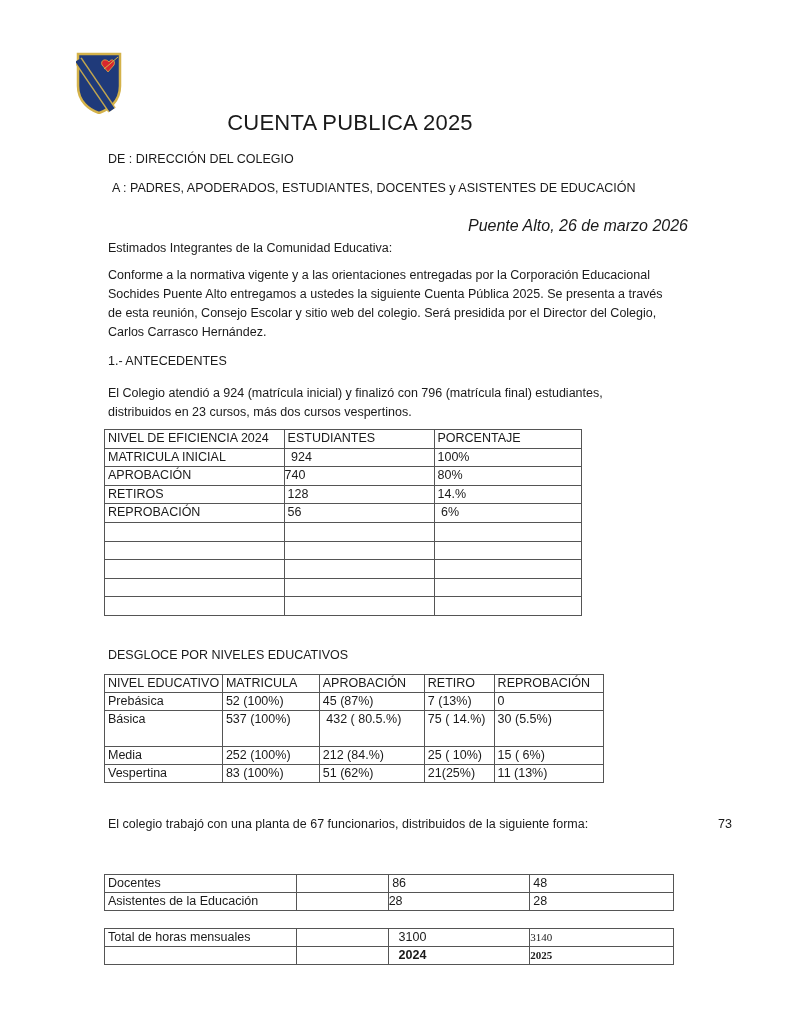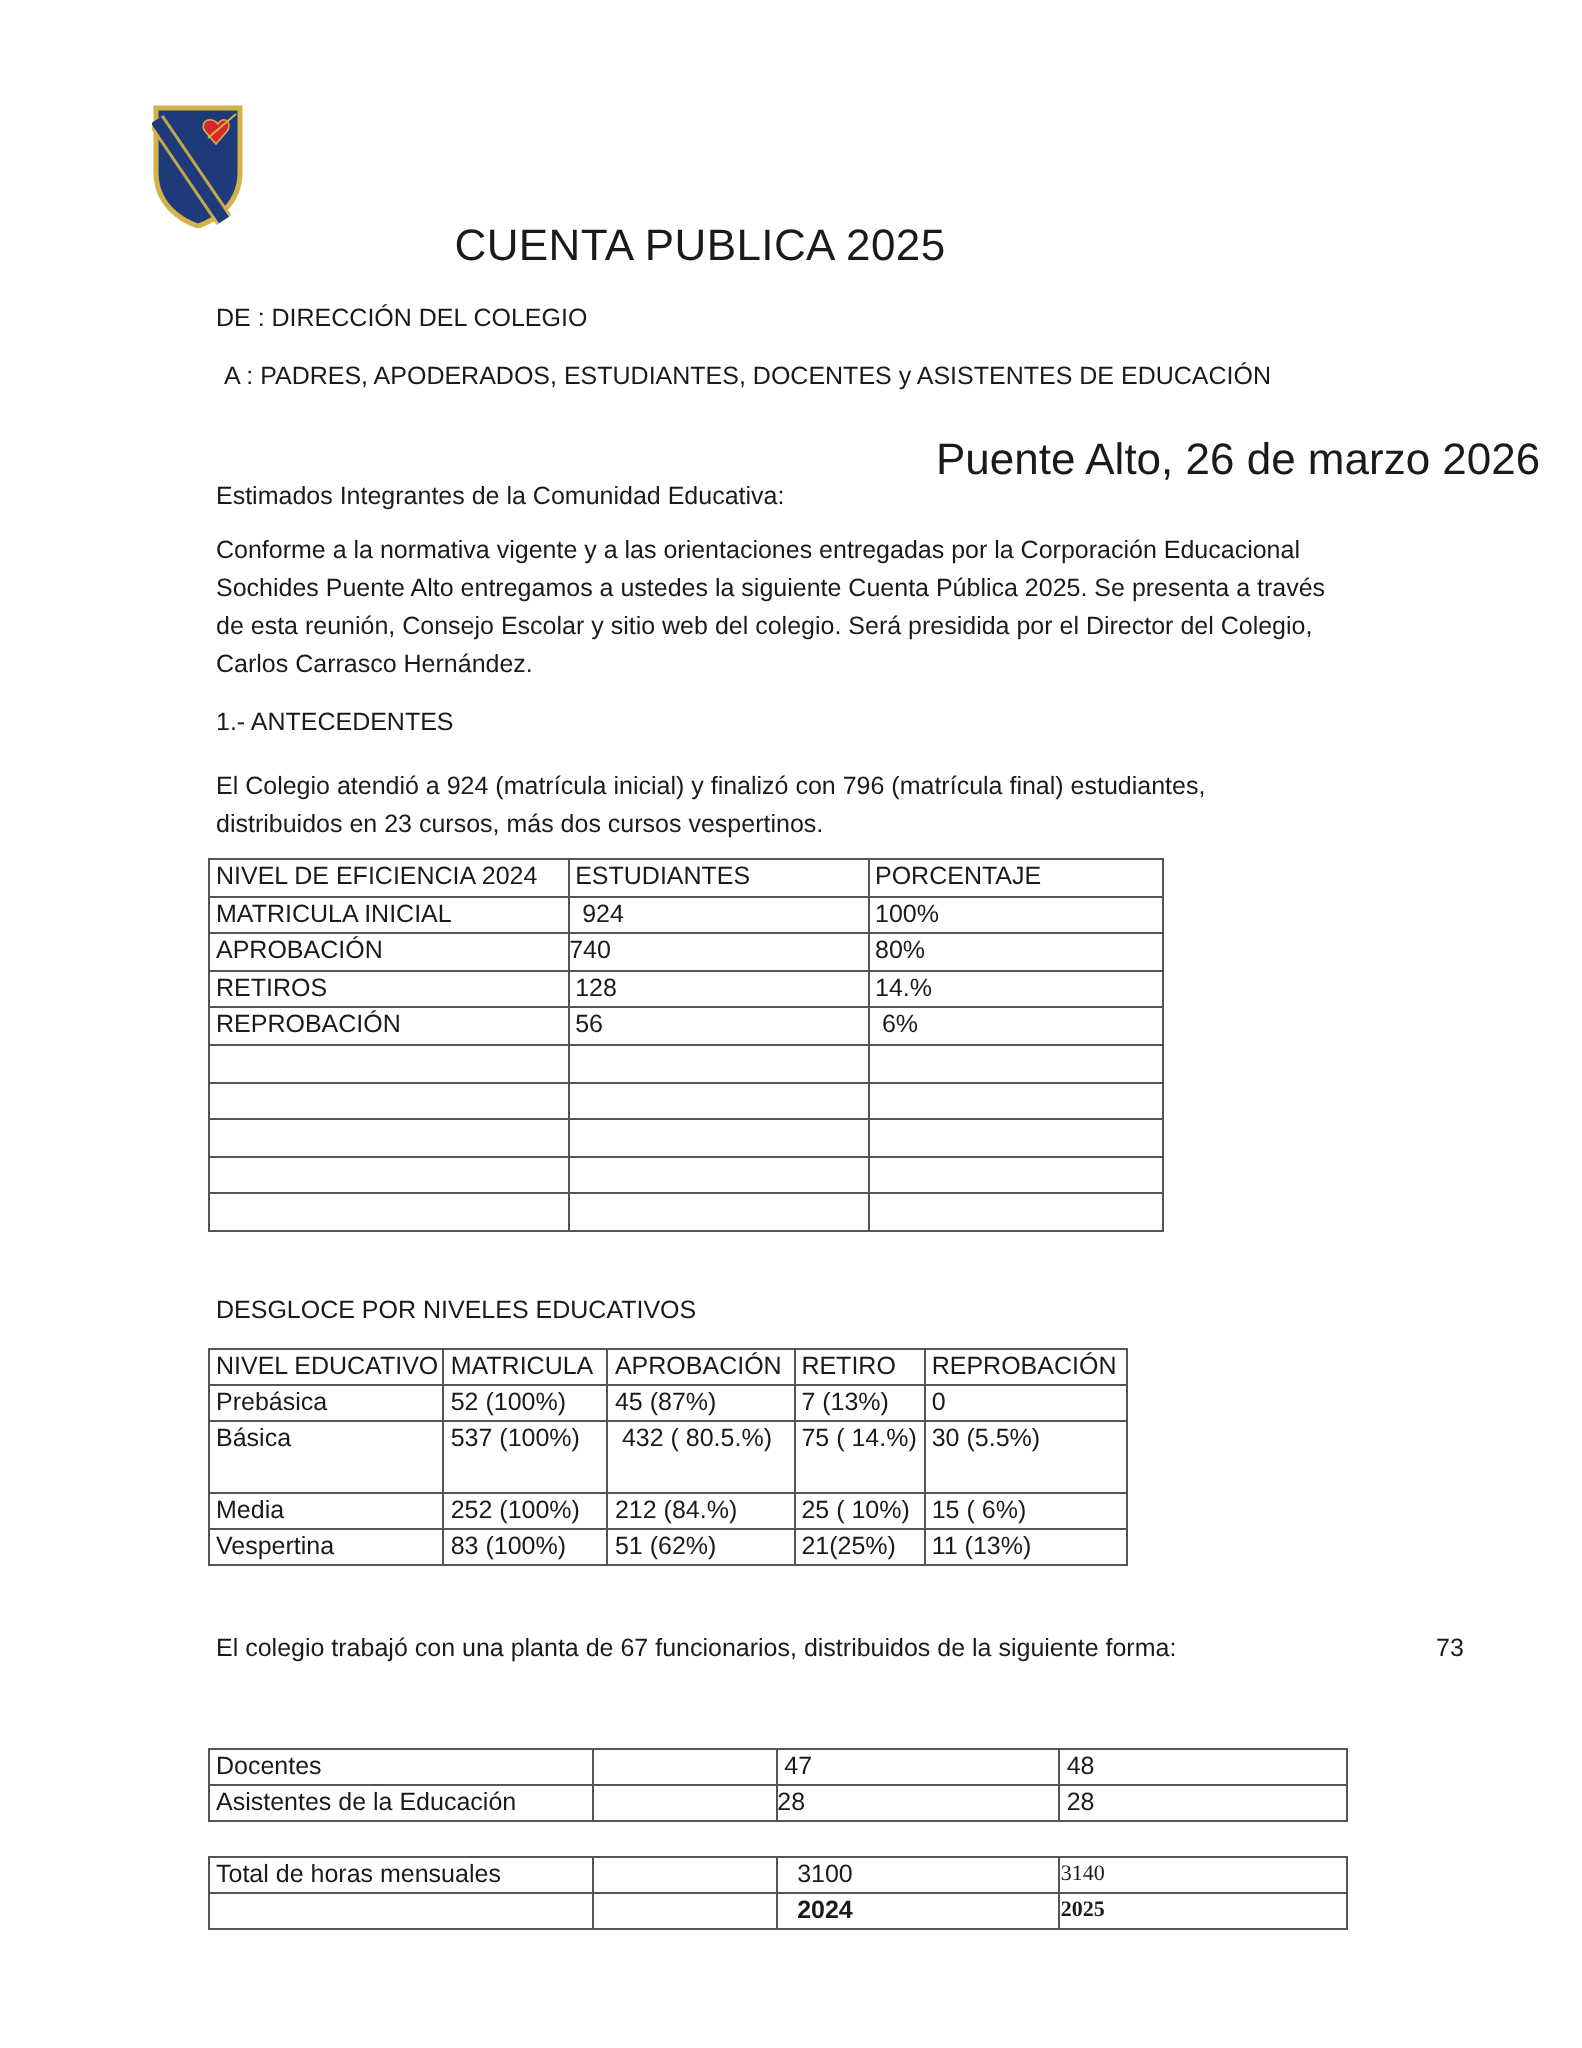--- a/index.html
+++ b/index.html
@@ -12,7 +12,7 @@
   .logo { left: 76px; top: 52px; width: 46px; height: 62px; }
   .title { left: 0; width: 645px; top: 110px; text-align: center; font-size: 22px; letter-spacing: 0.2px; padding-left: 55px; box-sizing: border-box; }
   .line { font-size: 12.5px; white-space: nowrap; }
-  .date { font-size: 22px; white-space: nowrap; }
+  .date { font-size: 16px; white-space: nowrap; font-style: italic; }
   .para { font-size: 12.5px; line-height: 19px; width: 580px; }
   table { border-collapse: collapse; position: absolute; font-size: 12.5px; }
   td { border: 1px solid #555; padding: 0 2px 0 3px; height: 17px; line-height: 17px; vertical-align: top; white-space: nowrap; }

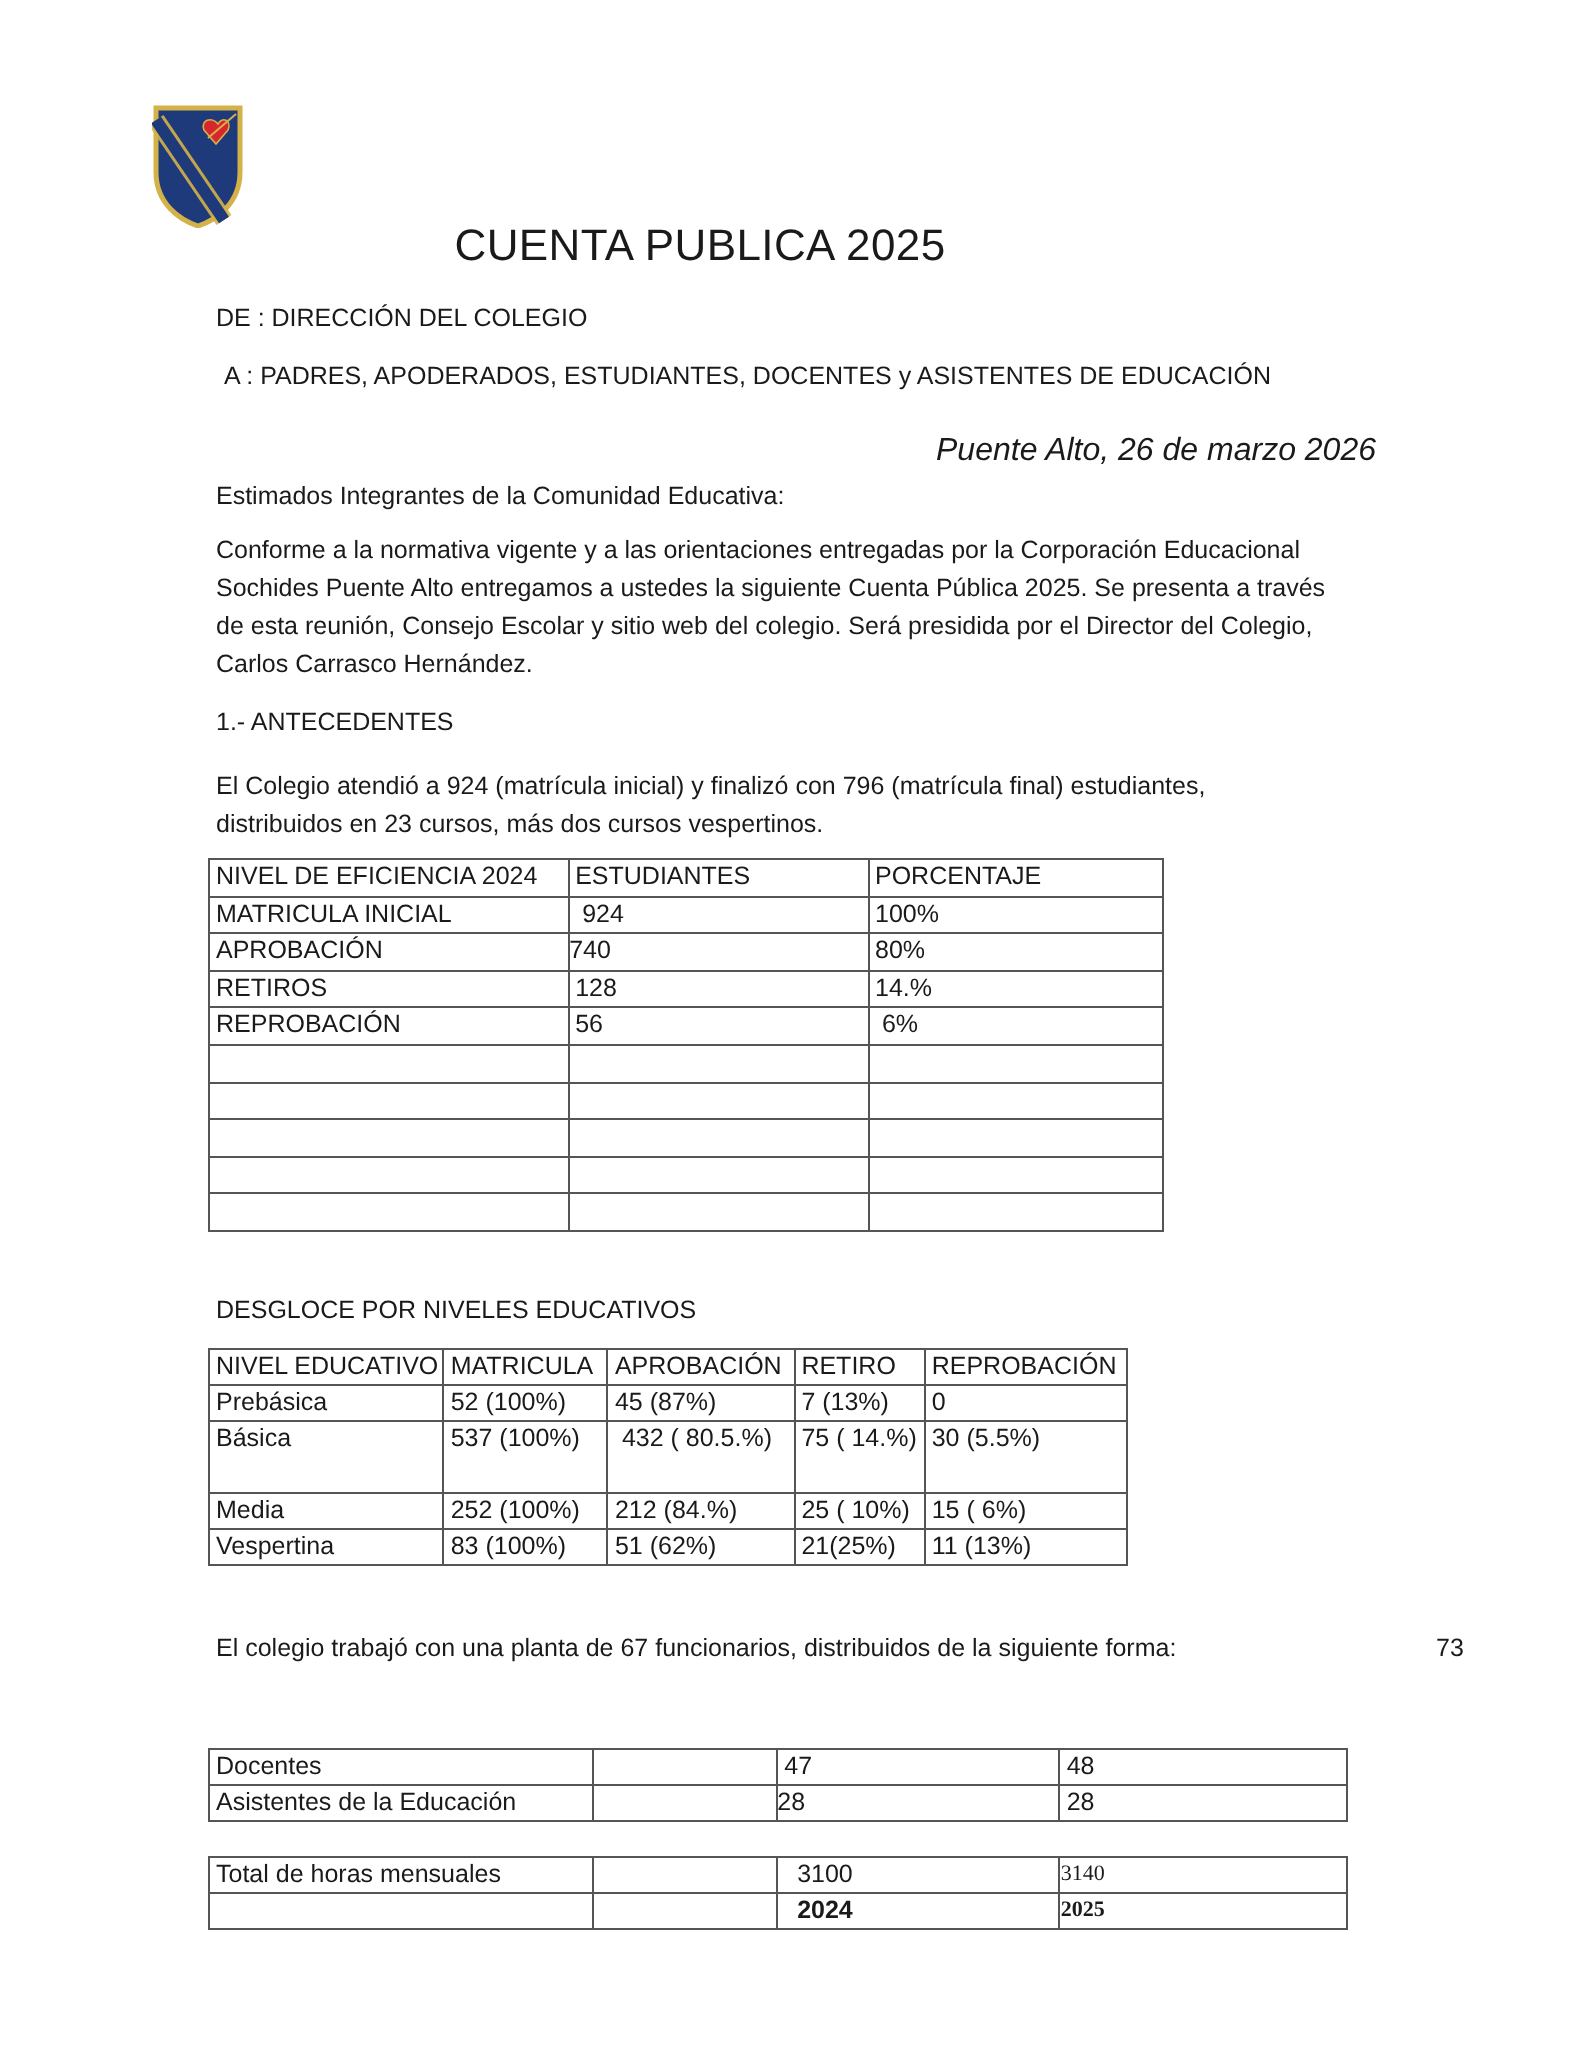--- a/index.html
+++ b/index.html
@@ -18,7 +18,7 @@
   td { border: 1px solid #555; padding: 0 2px 0 3px; height: 17px; line-height: 17px; vertical-align: top; white-space: nowrap; }
   .t1 { left: 104px; top: 429px; width: 478px; }
   .t1 td { height: 17.6px; }
-  .t2 { left: 104px; top: 674px; width: 460px; }
+  .t2 { left: 104px; top: 674px; width: 500px; }
   .t3 { left: 104px; top: 874px; width: 570px; }
   .t4 { left: 104px; top: 928px; width: 570px; }
   .serif { font-family: "Liberation Serif", serif; font-size: 11px; }

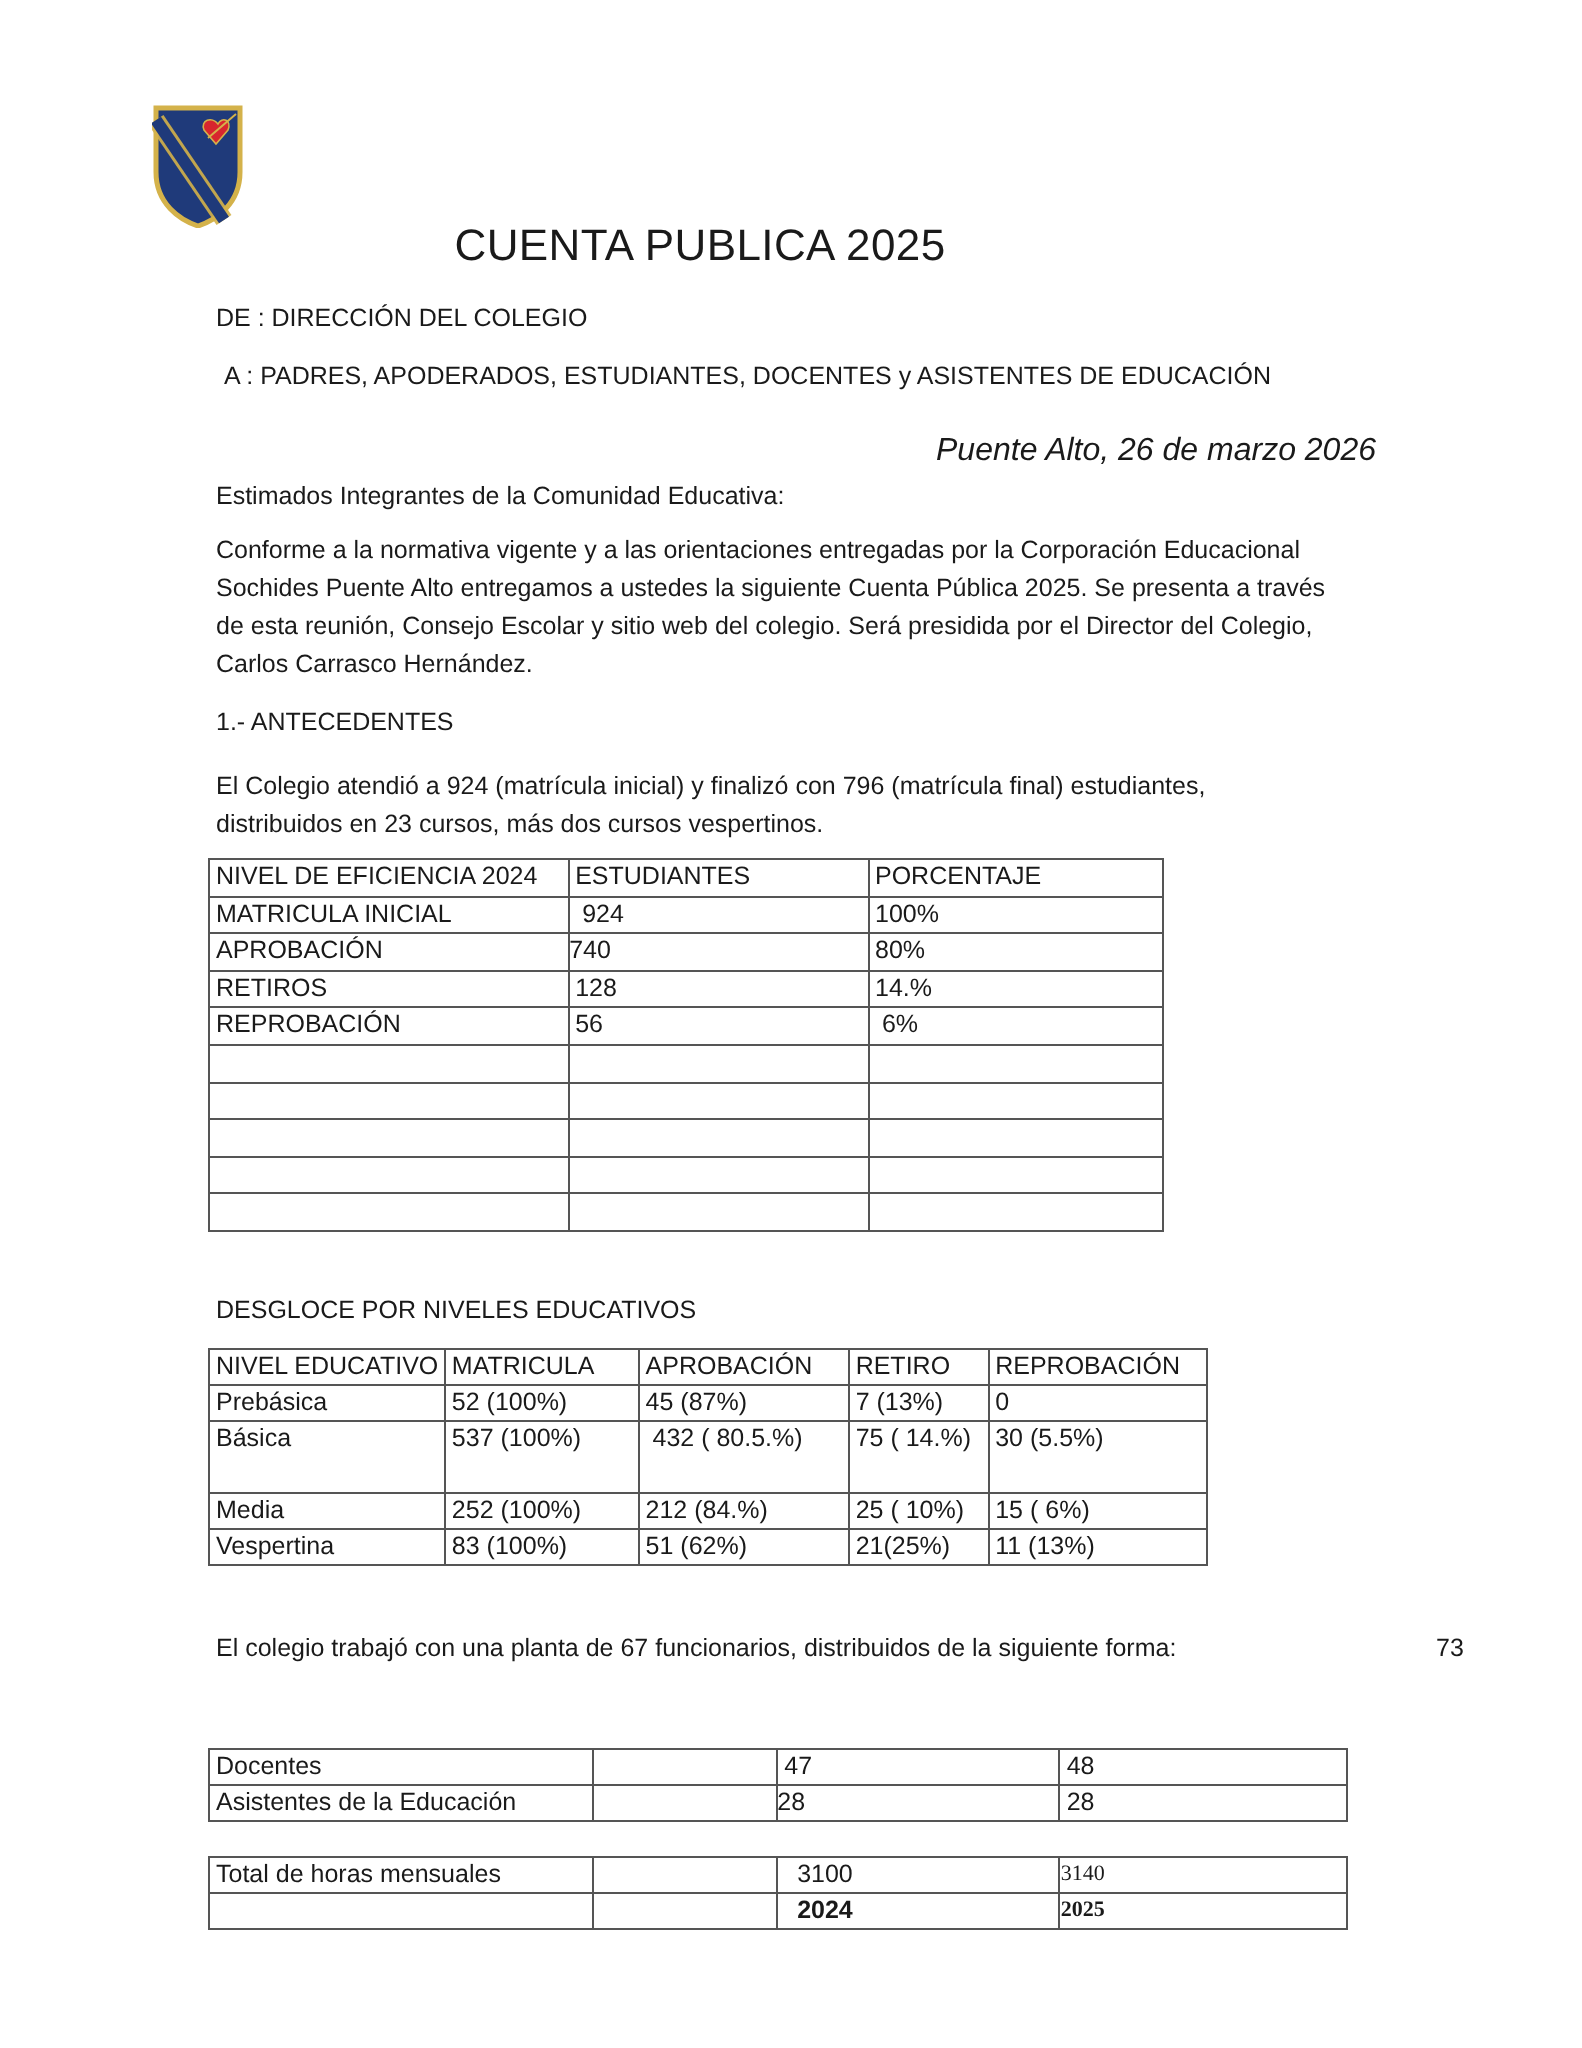--- a/index.html
+++ b/index.html
@@ -181,7 +181,7 @@
       <tr>
     <td>Docentes</td>
     <td></td>
-    <td style="white-space:pre; padding-left:0"> 47</td>
+    <td style="white-space:pre; padding-left:0"> 86</td>
     <td>48</td>
   </tr>
   <tr>

